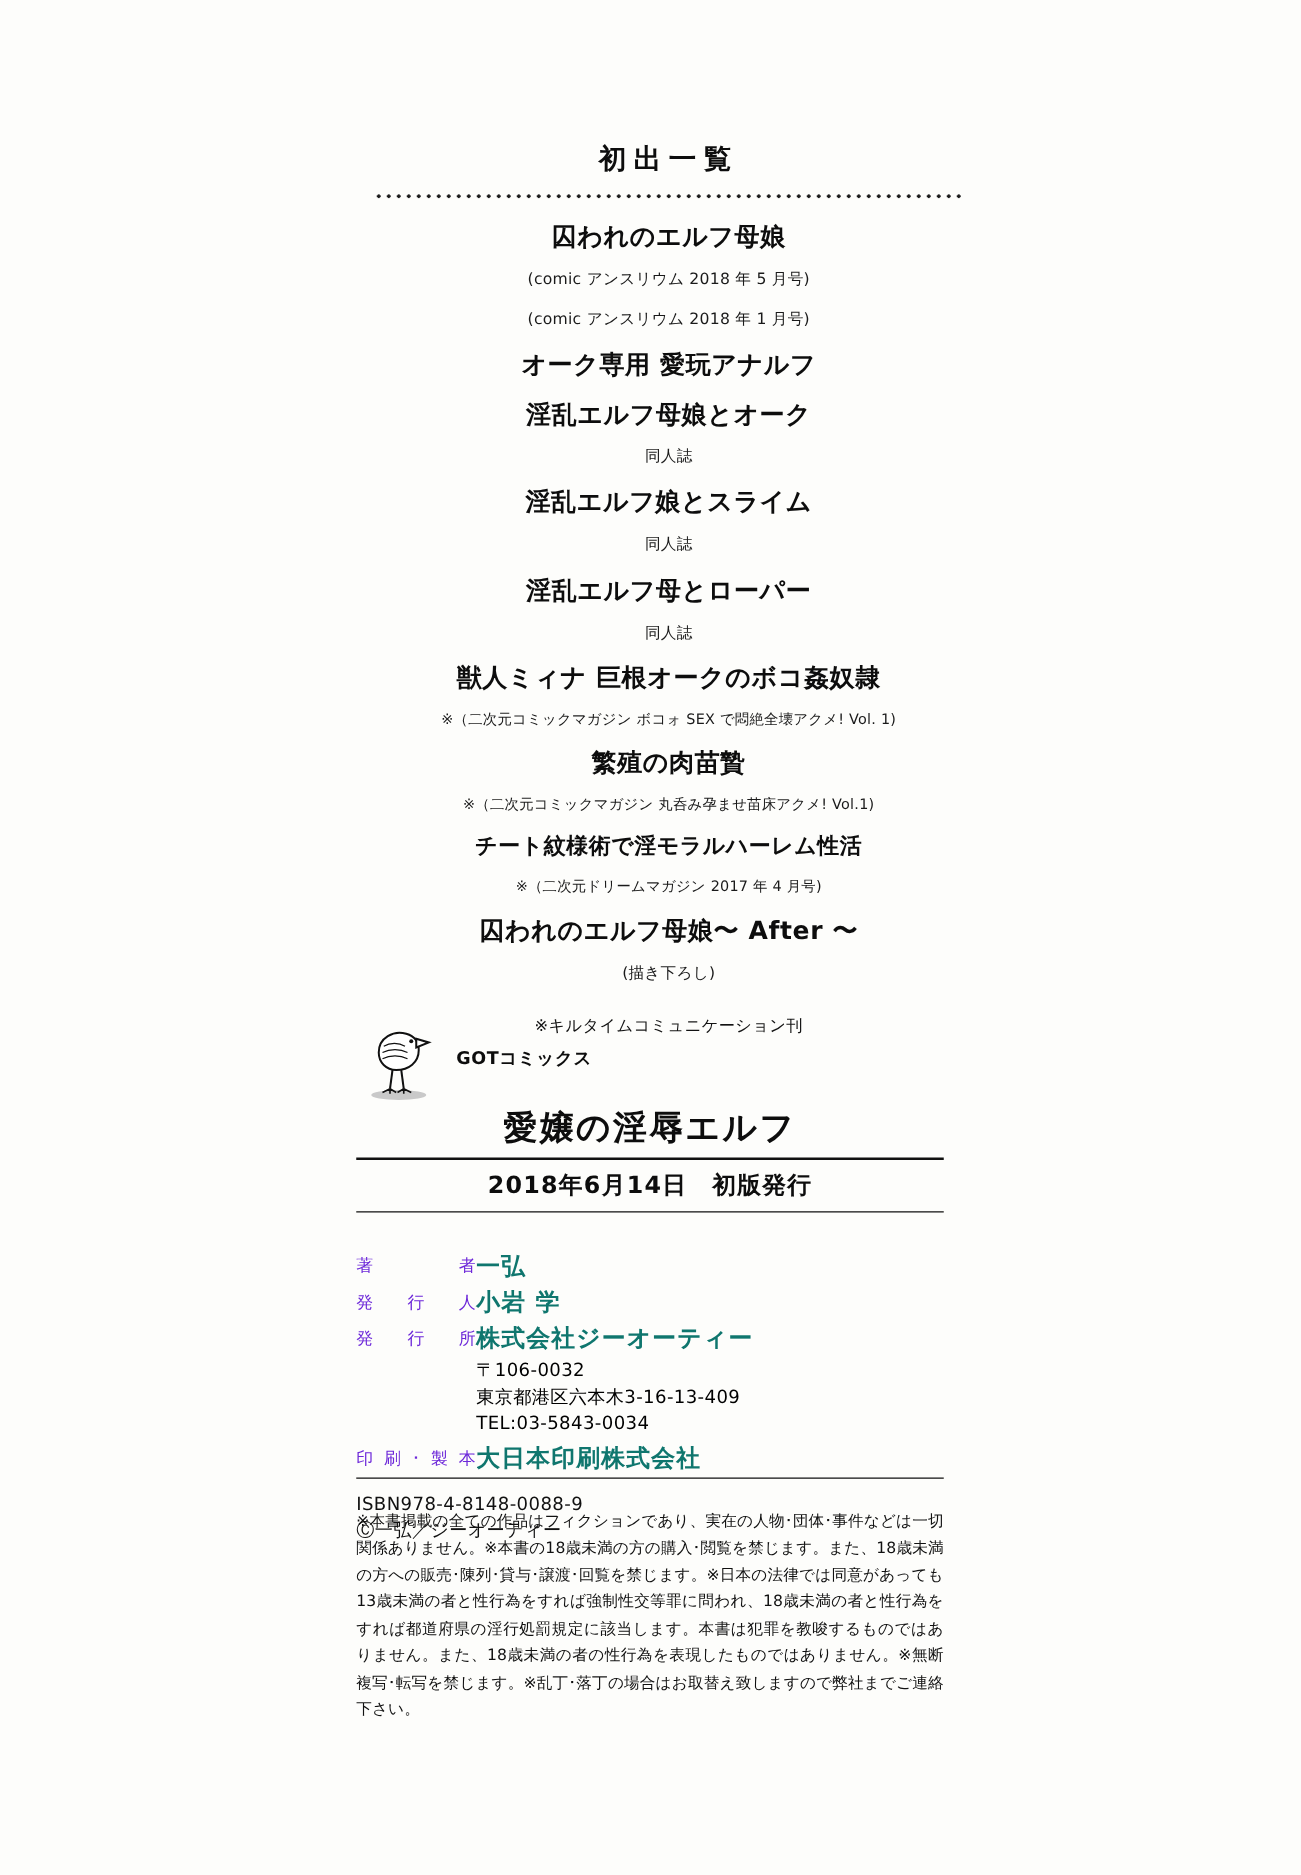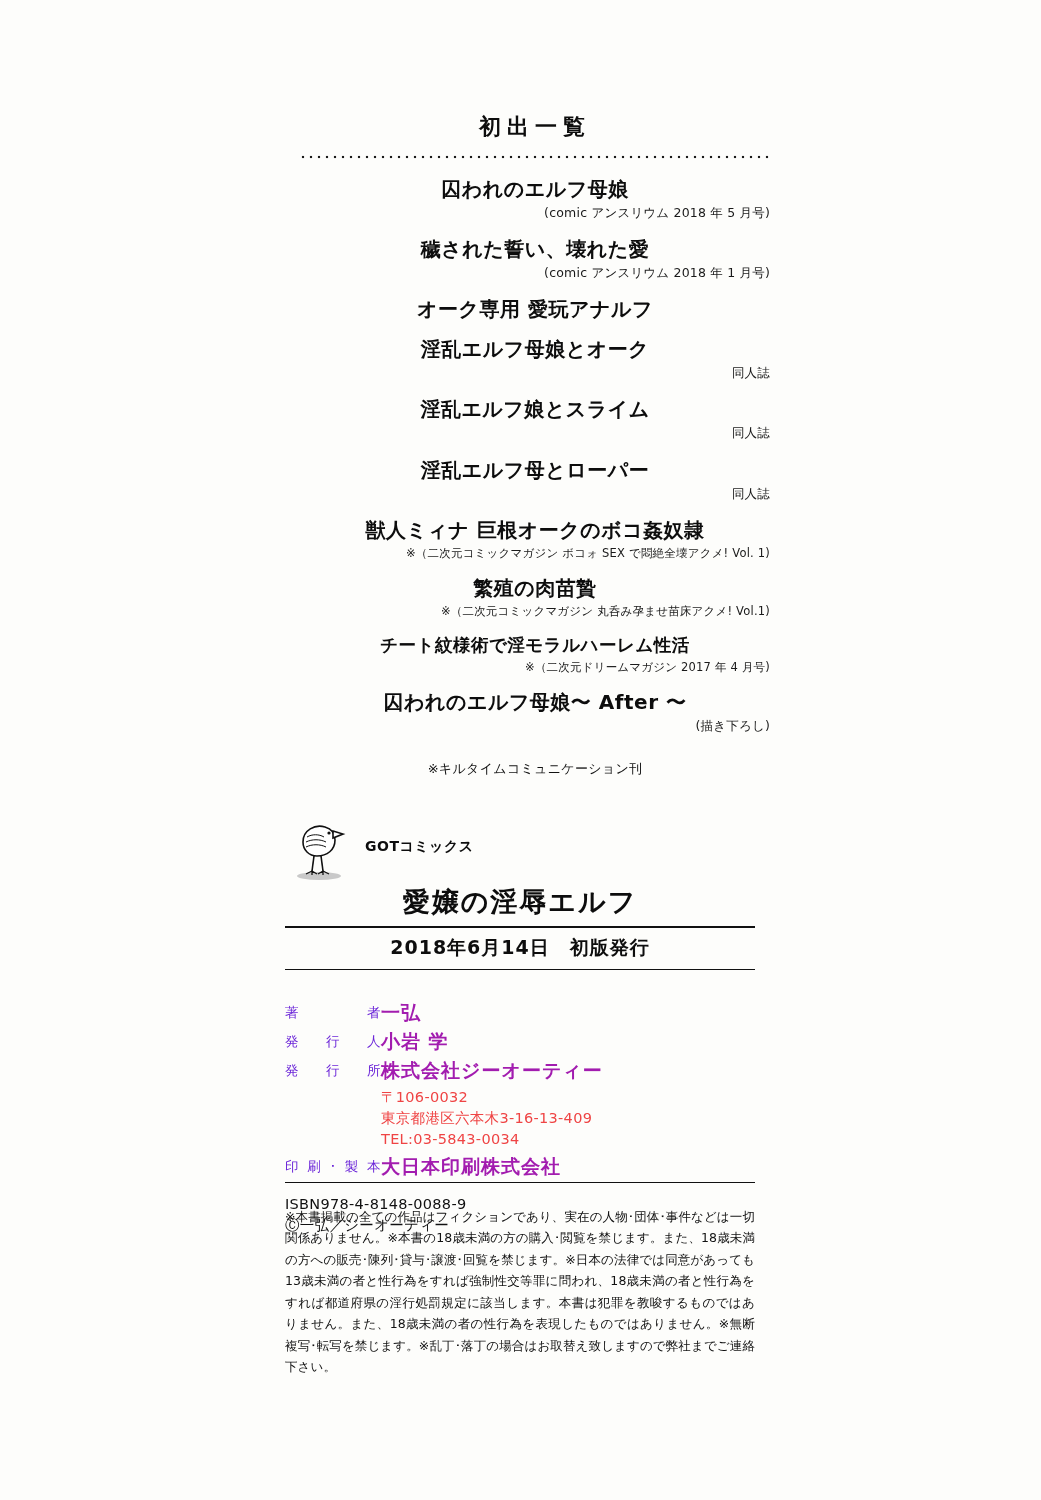--- a/index.html
+++ b/index.html
@@ -63,9 +63,8 @@
     font-size: 12.5px;
     line-height: 1.45;
     color: #1a1a1a;
-    margin-top: 2px;
+    margin-top: 12px;
     letter-spacing: 0.2px;
-    text-align: right;
   }
   .entry-source.tiny {
     font-size: 11.5px;

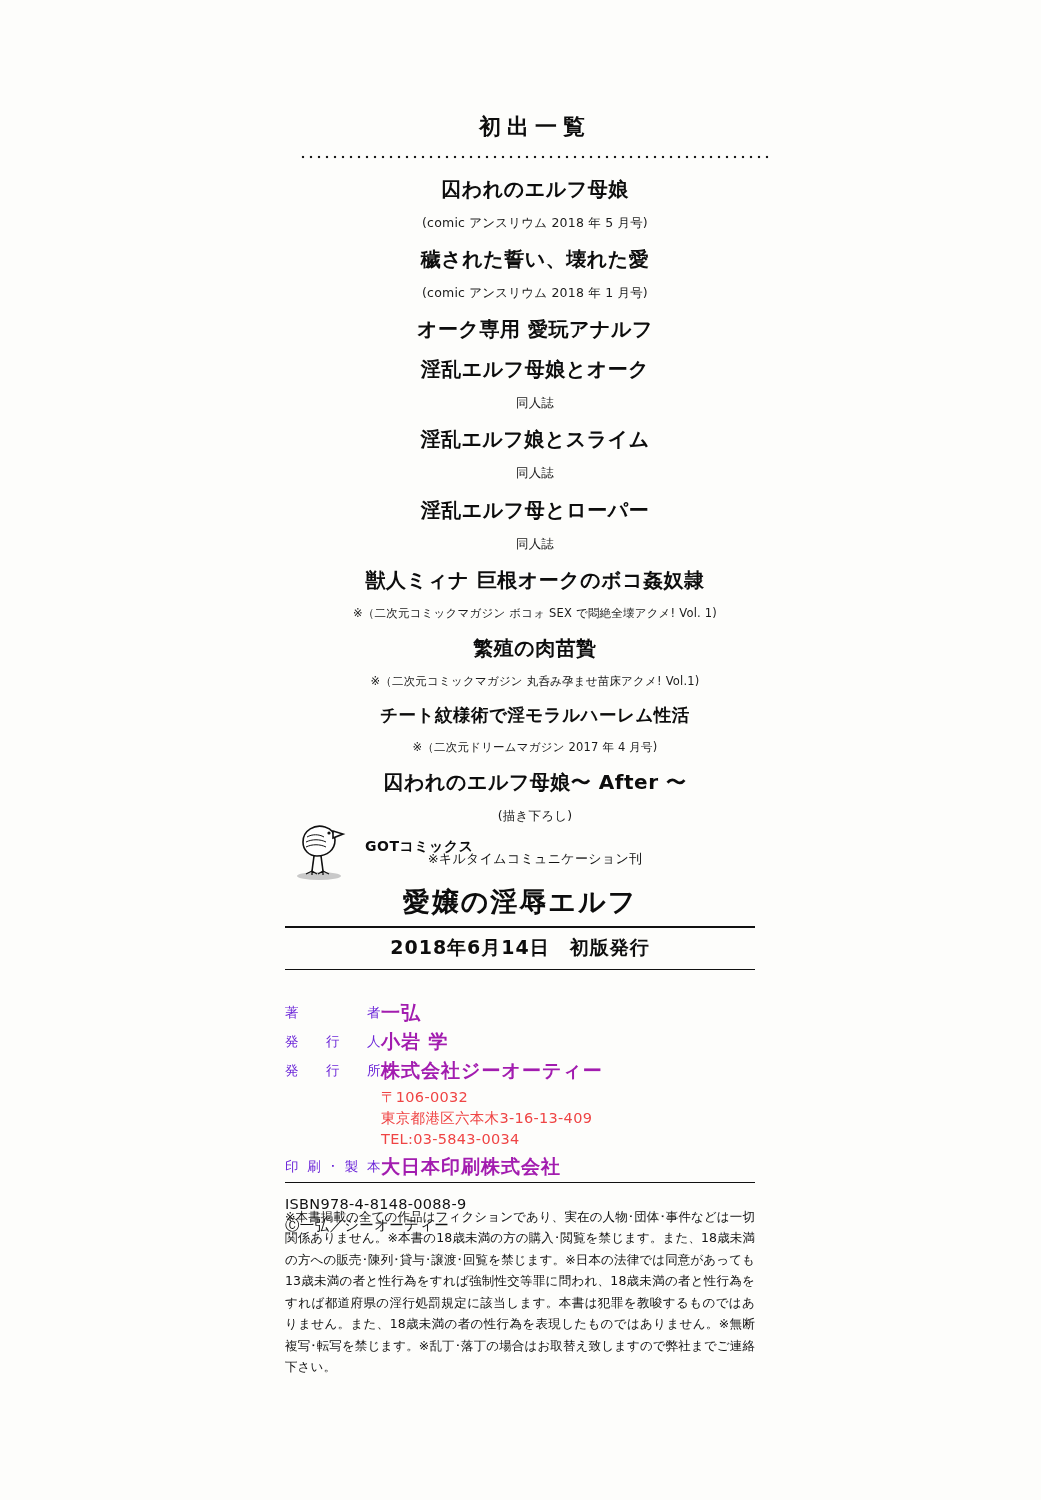--- a/index.html
+++ b/index.html
@@ -200,7 +200,6 @@
     </div>
 
     <div class="entry">
-      <div class="entry-title">穢された誓い、壊れた愛</div>
       <div class="entry-source">(comic アンスリウム 2018 年 1 月号)</div>
     </div>
 

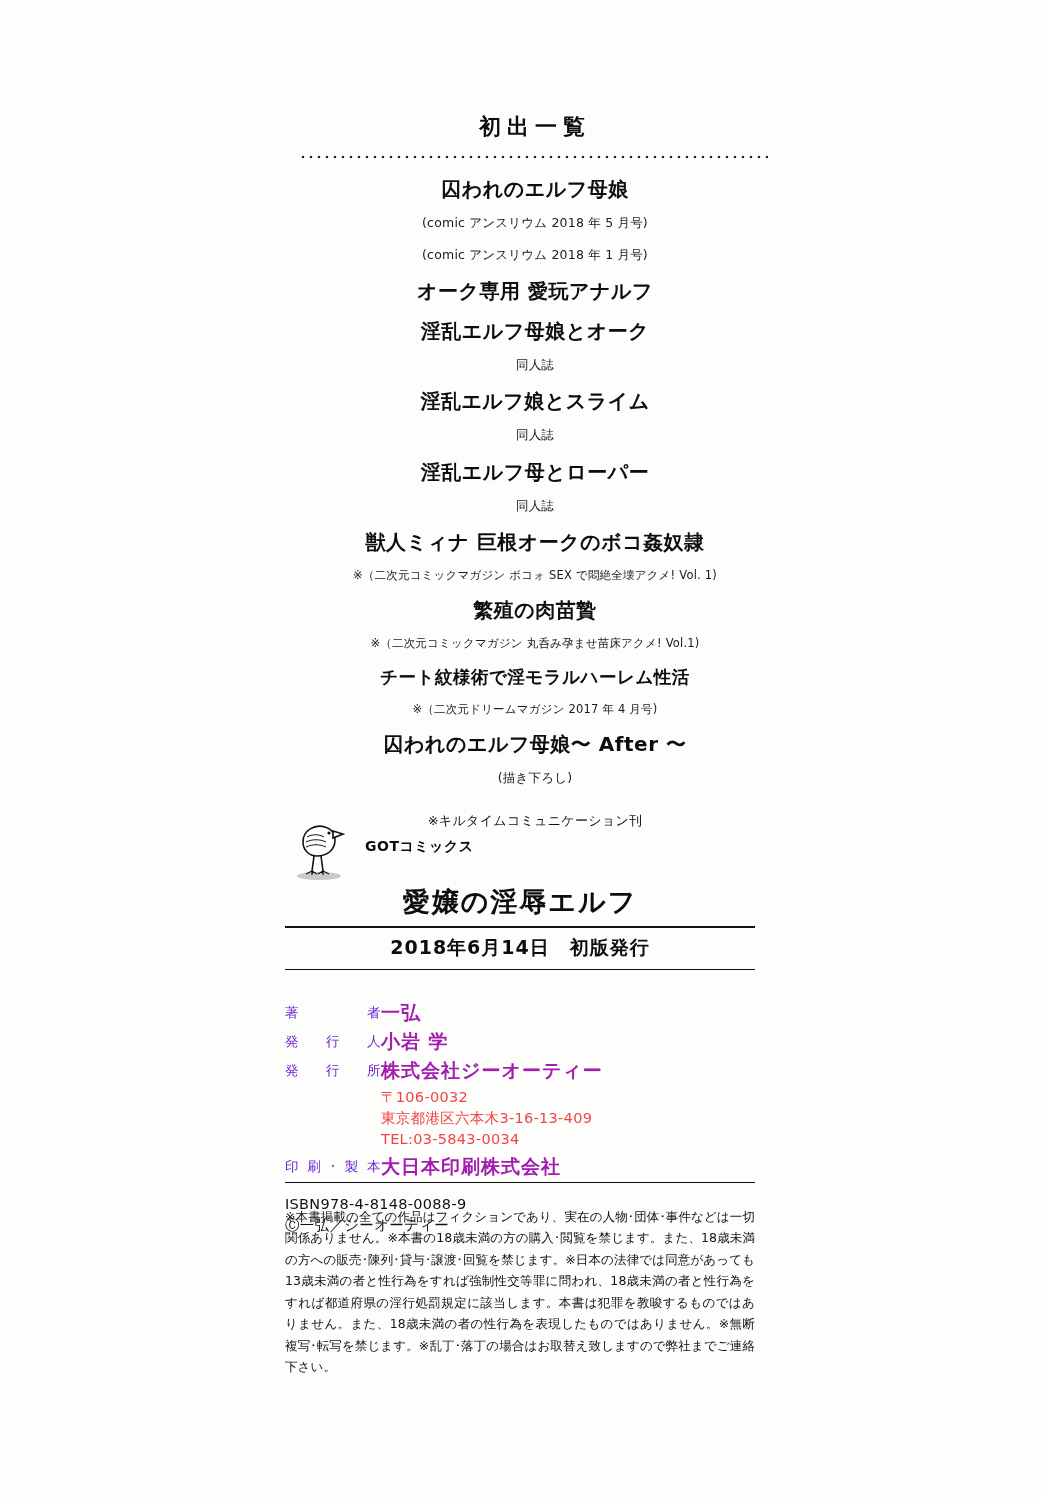--- a/index.html
+++ b/index.html
@@ -152,7 +152,7 @@
     font-size: 19px;
     font-weight: bold;
     letter-spacing: 1px;
-    color: #a21caf;
+    color: #0f766e;
   }
   .addr-block {
     margin-left: 96px;

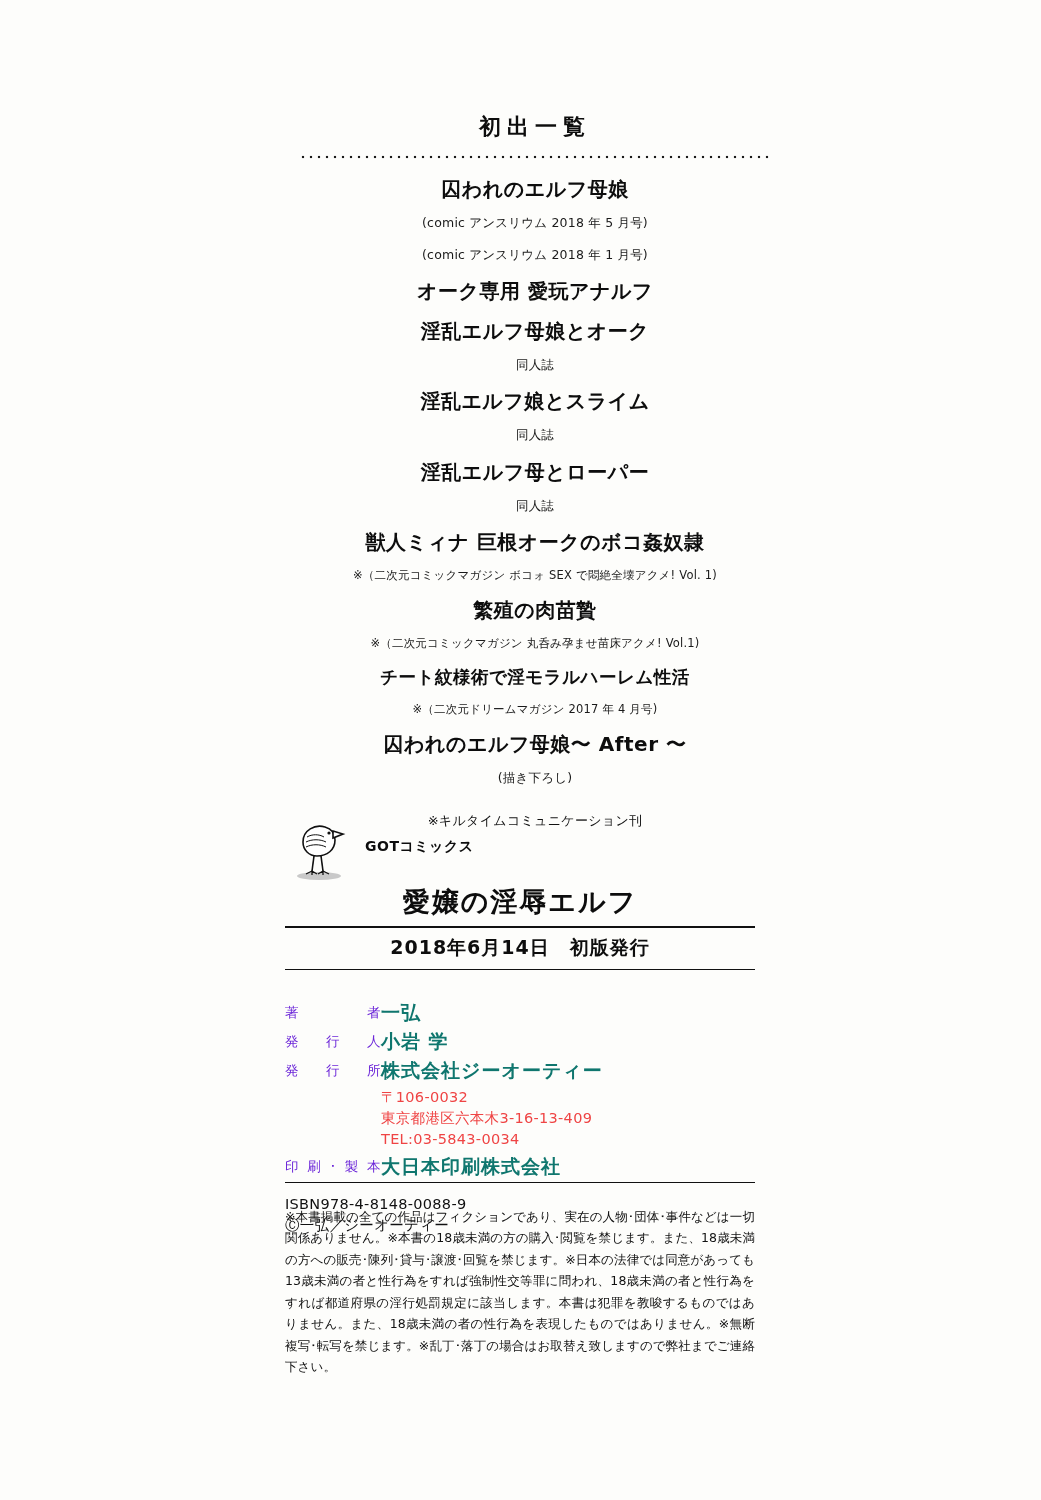--- a/index.html
+++ b/index.html
@@ -158,7 +158,7 @@
     margin-left: 96px;
     font-size: 14.5px;
     line-height: 1.45;
-    color: #ef4444;
+    color: #000000;
     letter-spacing: 0.3px;
   }
   .isbn-block {

